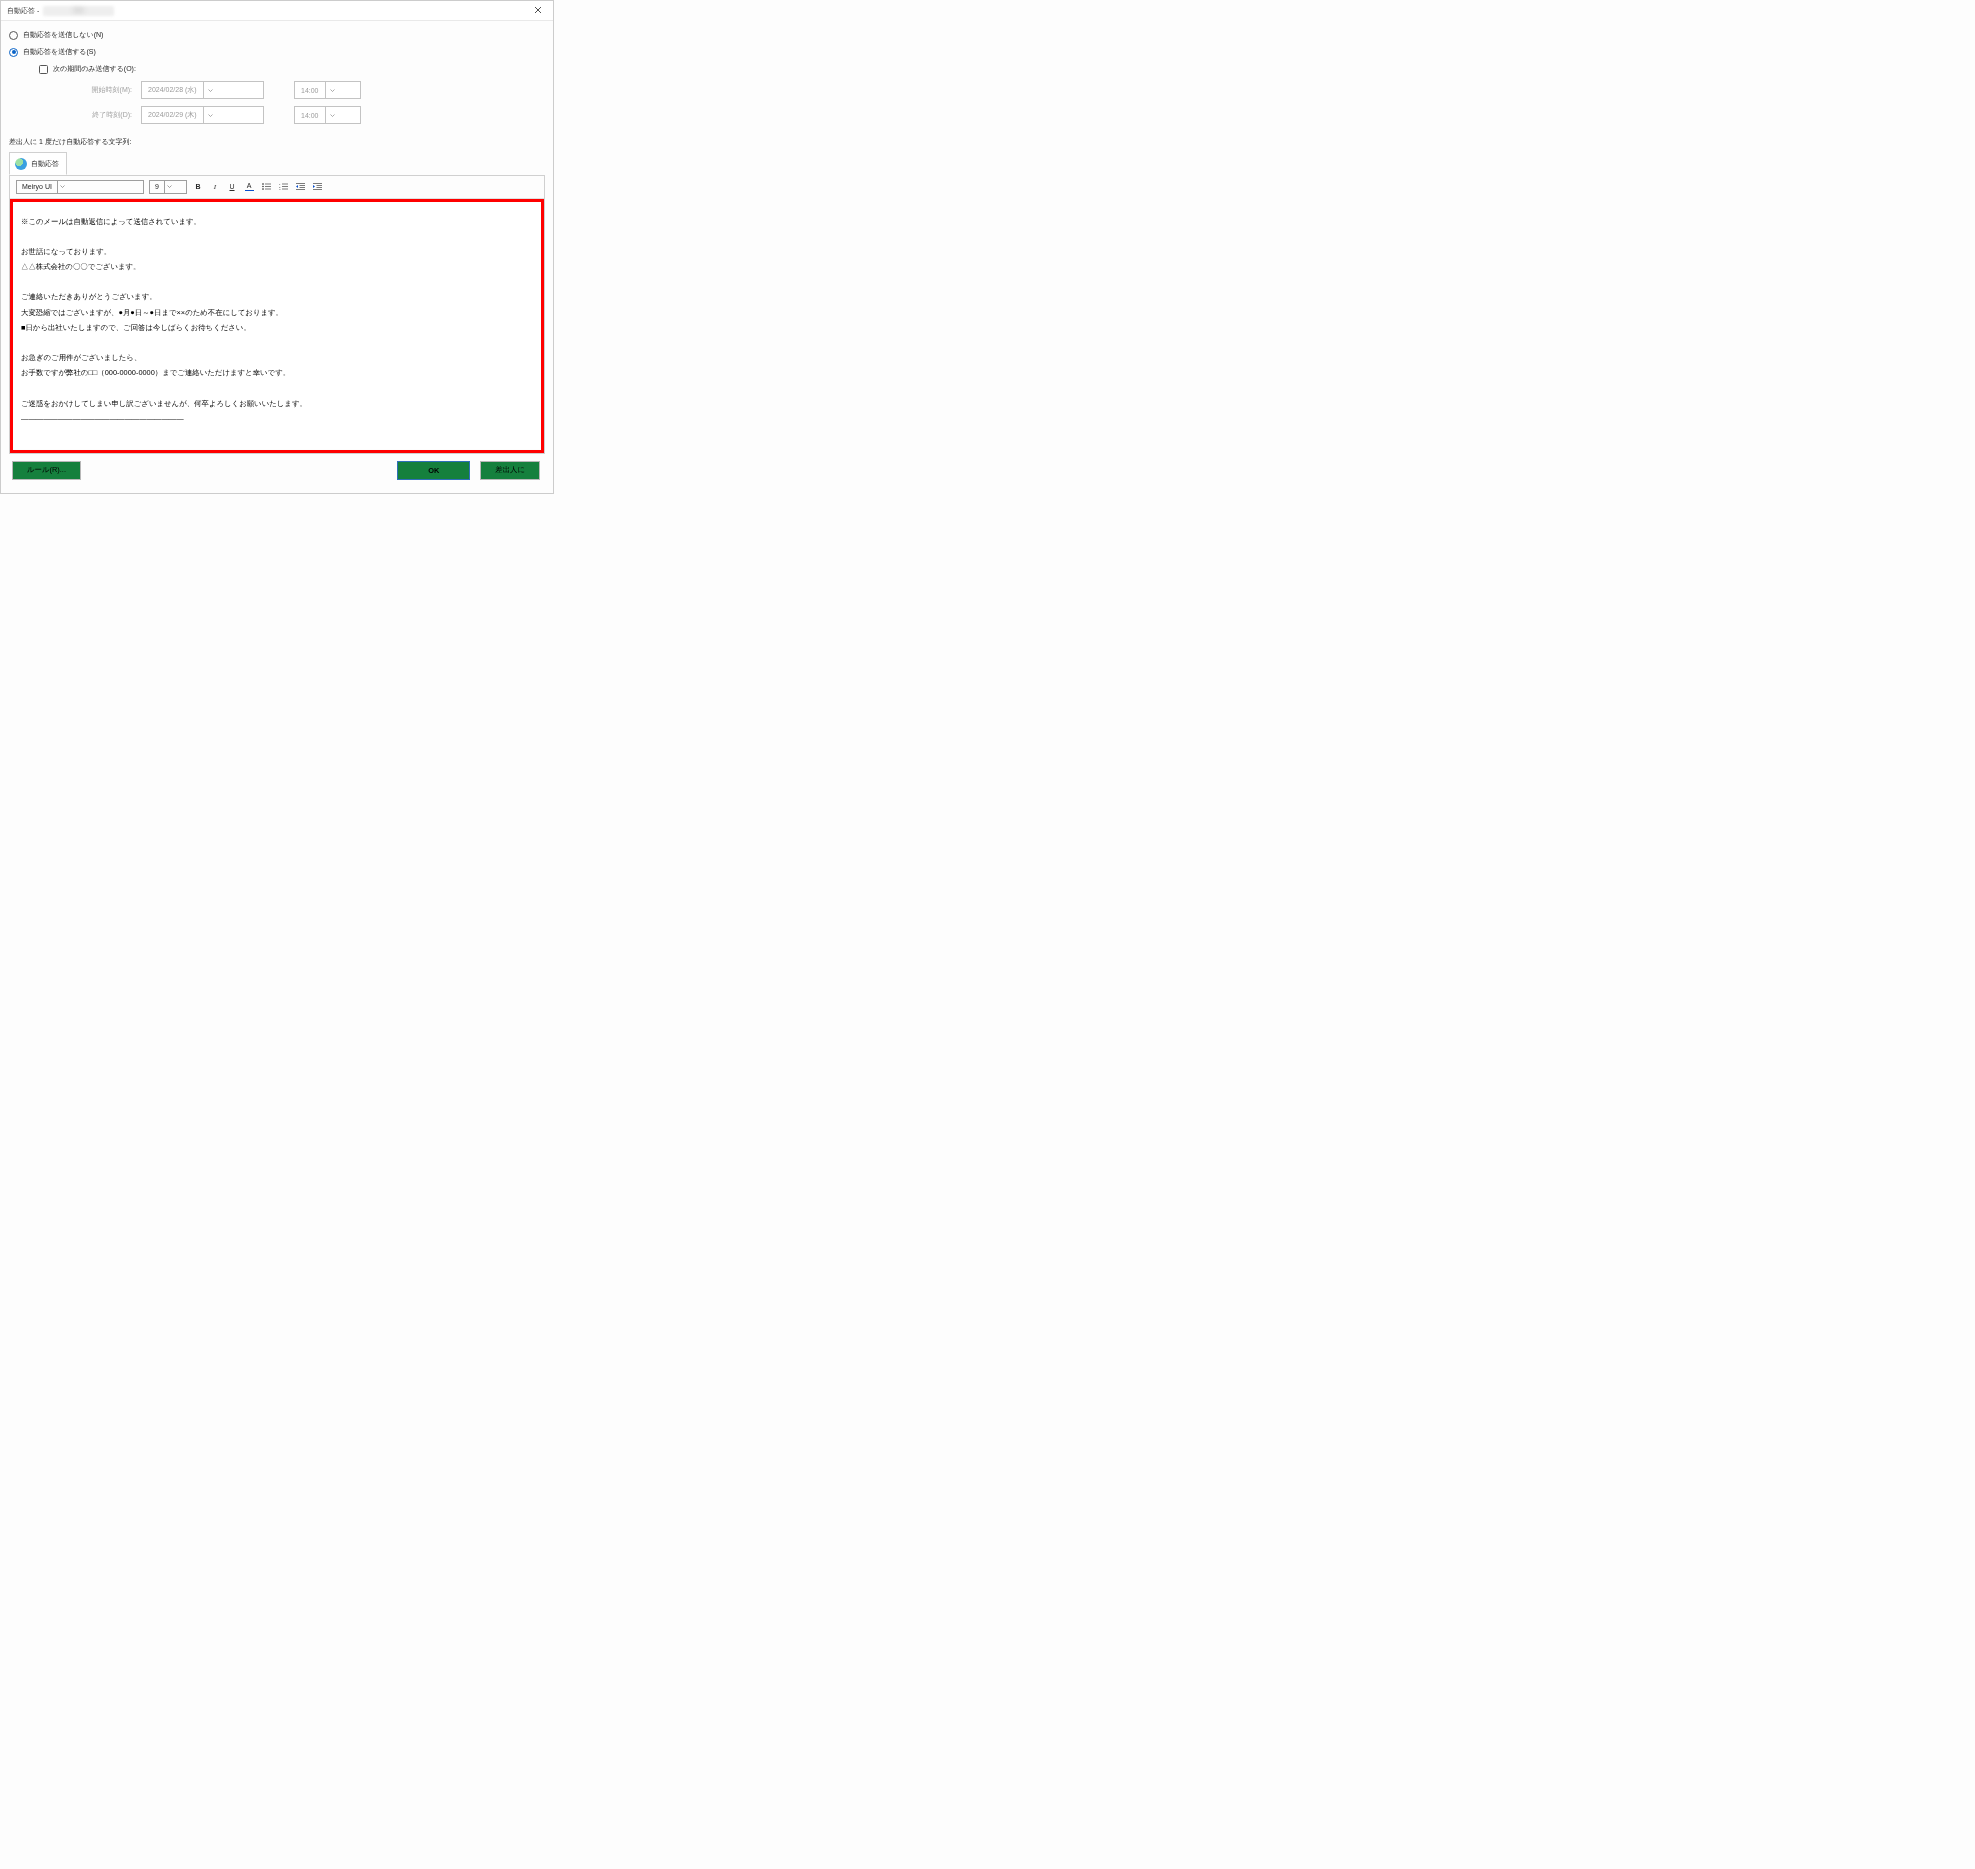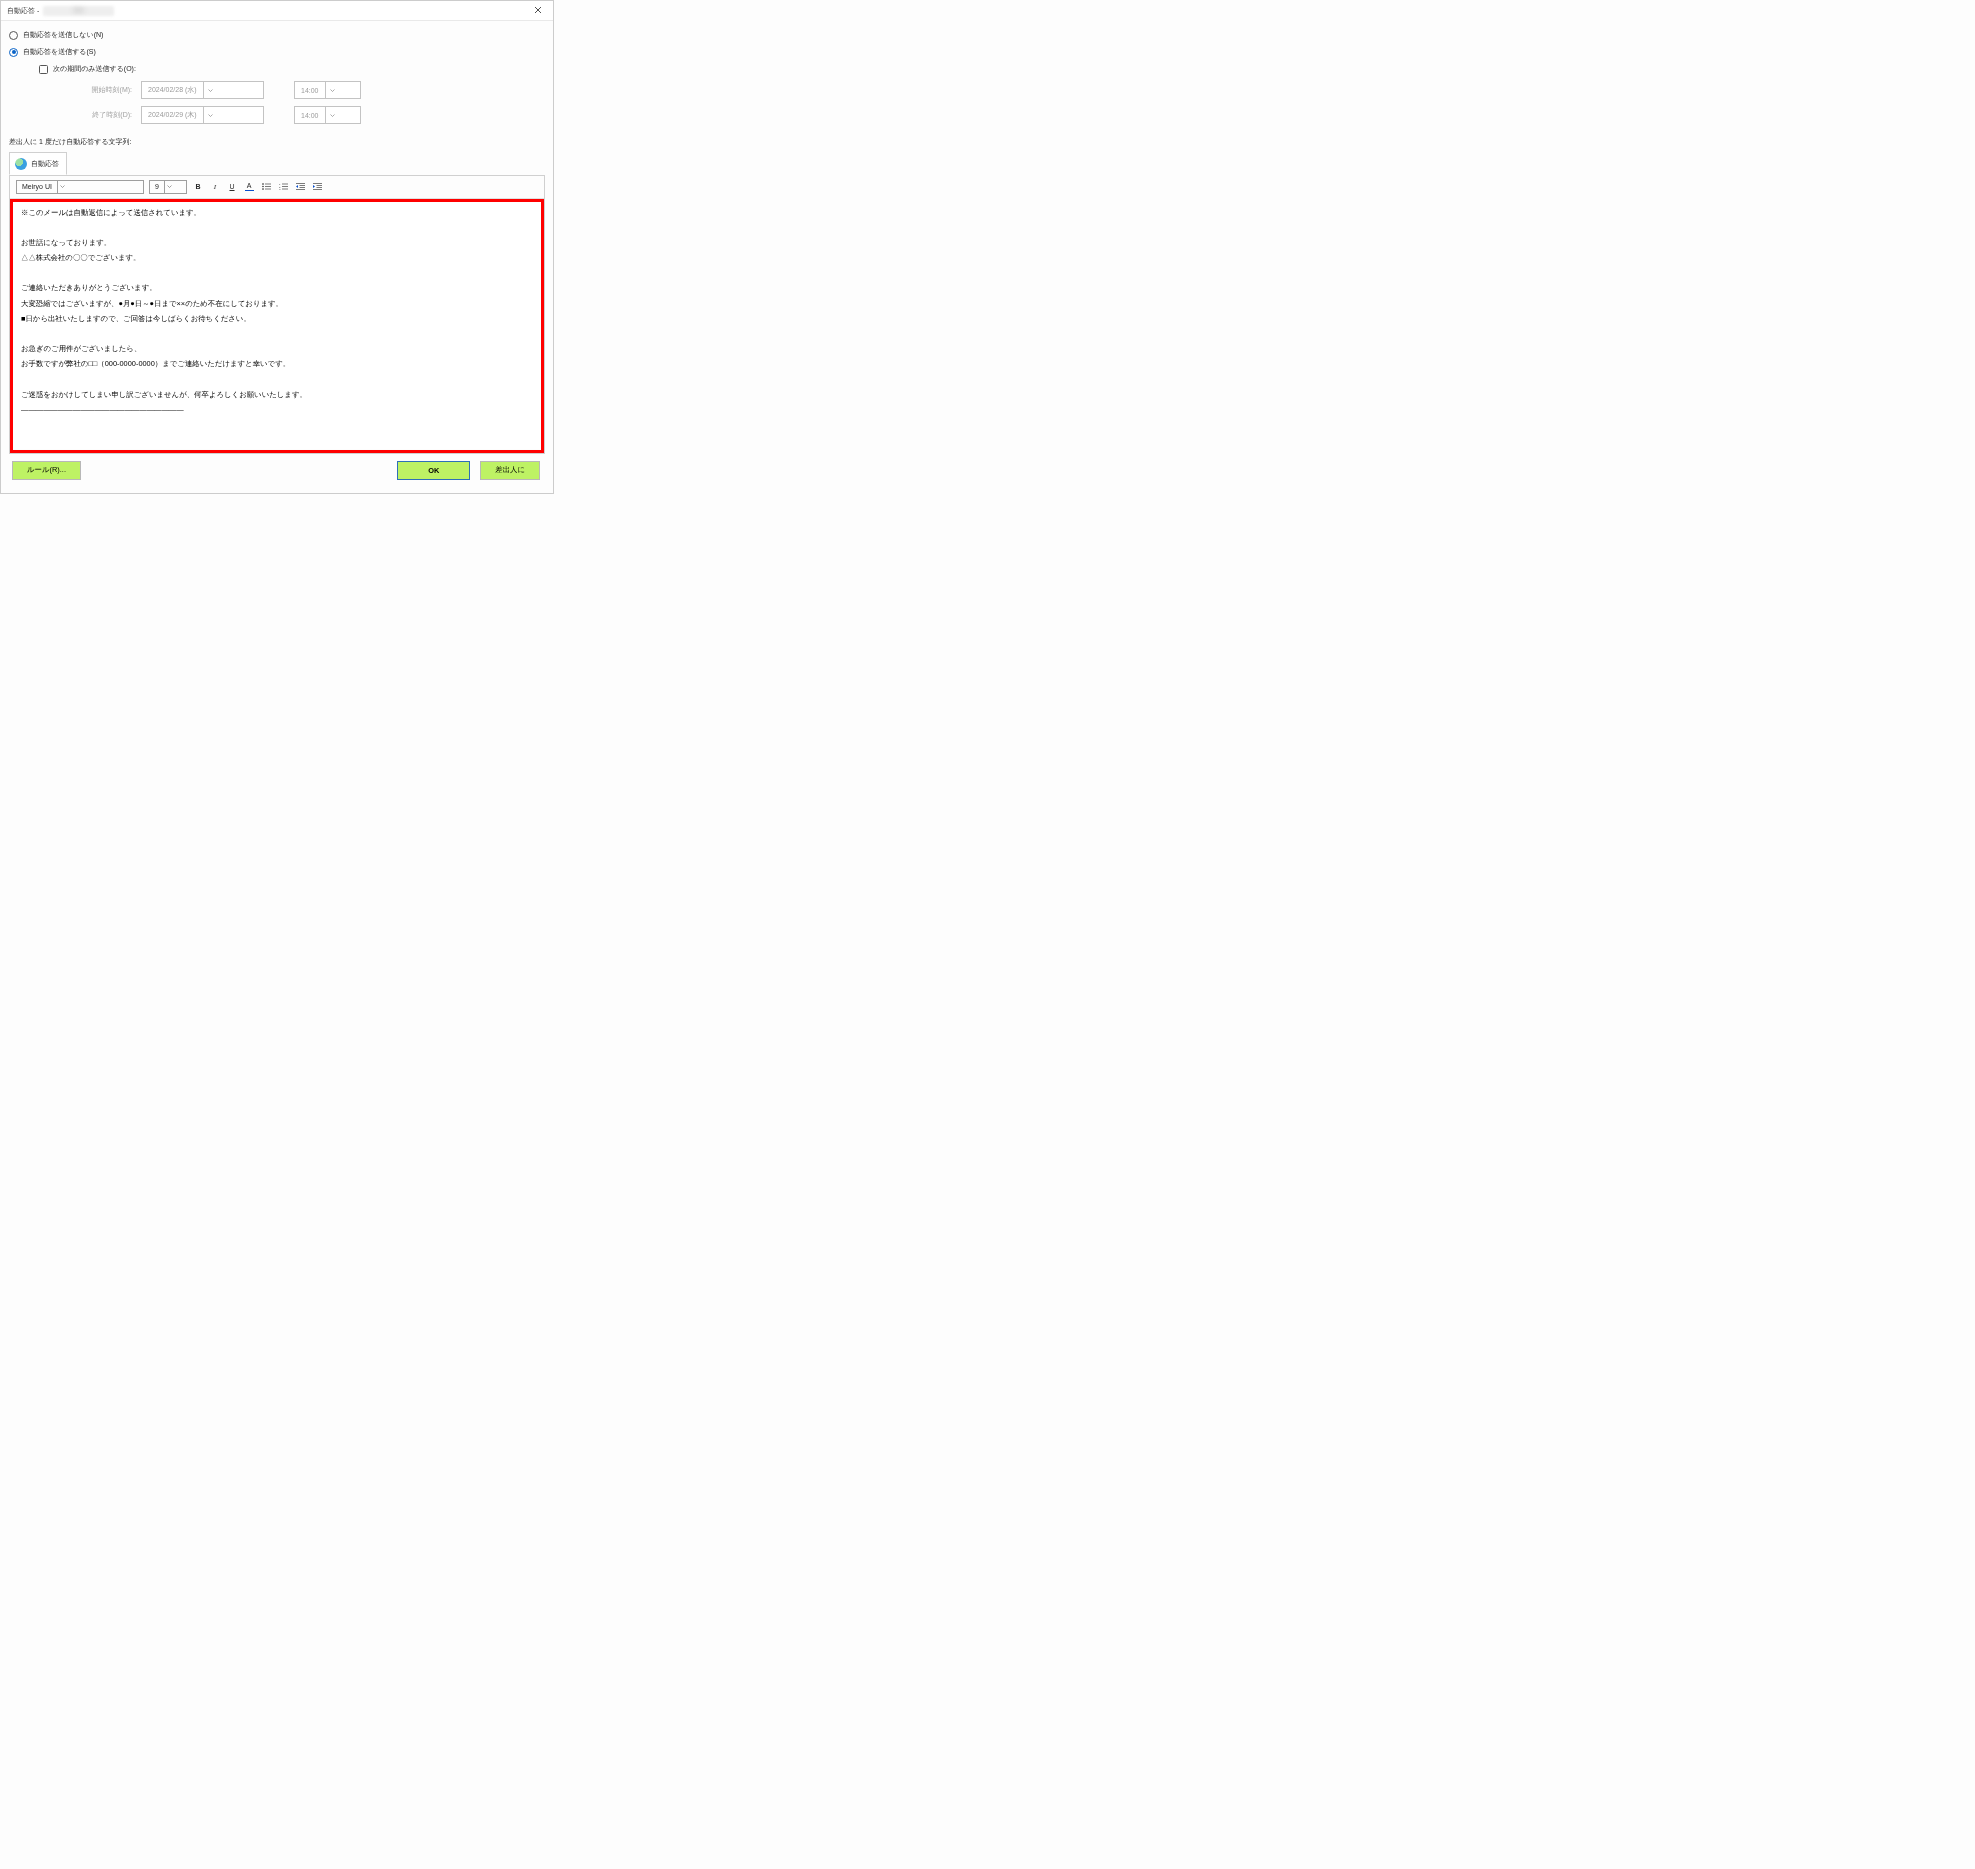--- a/index.html
+++ b/index.html
@@ -97,7 +97,7 @@
       border: 3px solid #ff0000; position: relative;
     }
     .reply-area {
-      width: 100%; height: 247px; padding: 3px 8px; border: none; resize: none;
+      width: 100%; height: 247px; padding: 12px 8px; border: none; resize: none;
       font-family: "Meiryo UI", "Yu Gothic UI", sans-serif; font-size: 7.4px; line-height: 2.05;
       outline: none; overflow-y: scroll;
     }

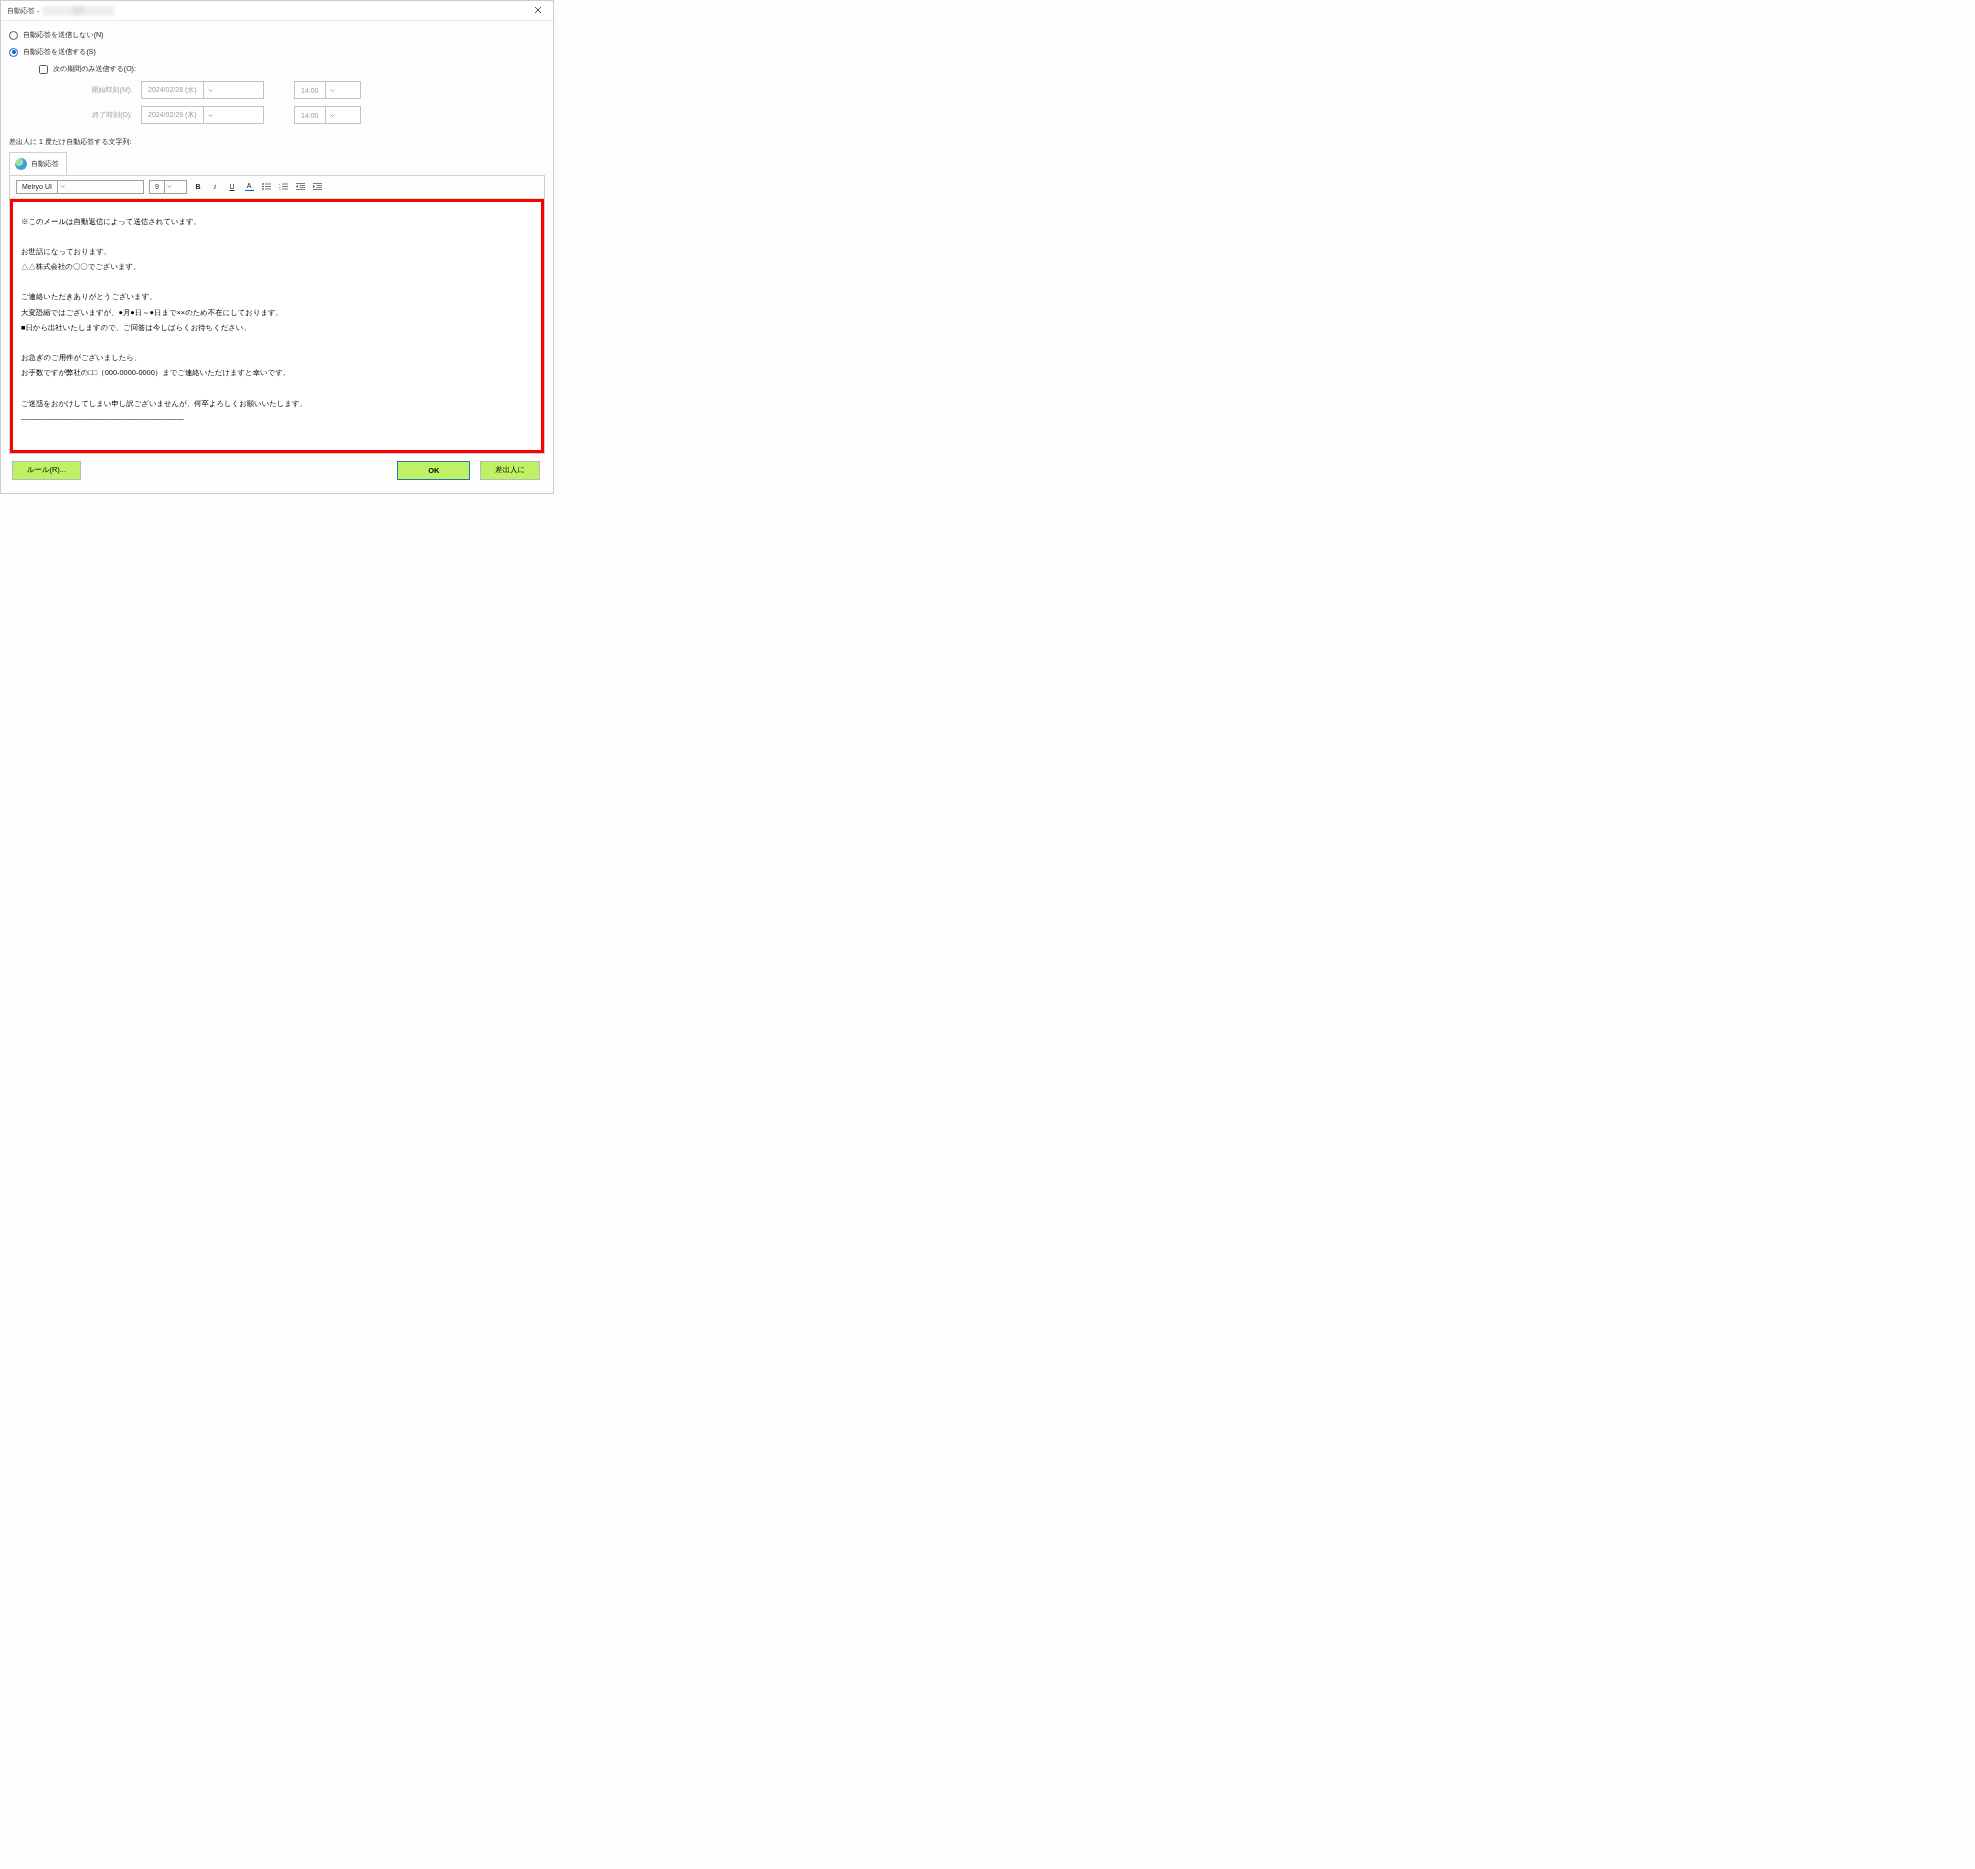--- a/index.html
+++ b/index.html
@@ -105,7 +105,7 @@
 
     .footer { display: flex; align-items: center; justify-content: space-between; padding: 7px 5px 8px 3px; }
     .btn {
-      border: 0.5px solid #b8b8b8; background: #bef264; height: 19px; padding: 0 14px;
+      border: 0.5px solid #b8b8b8; background: #15803d; height: 19px; padding: 0 14px;
       cursor: pointer; font-family: inherit; font-size: 7.4px;
     }
     .btn.ok { font-weight: 700; padding: 0 30px; border-color: #2f6fb8; }

